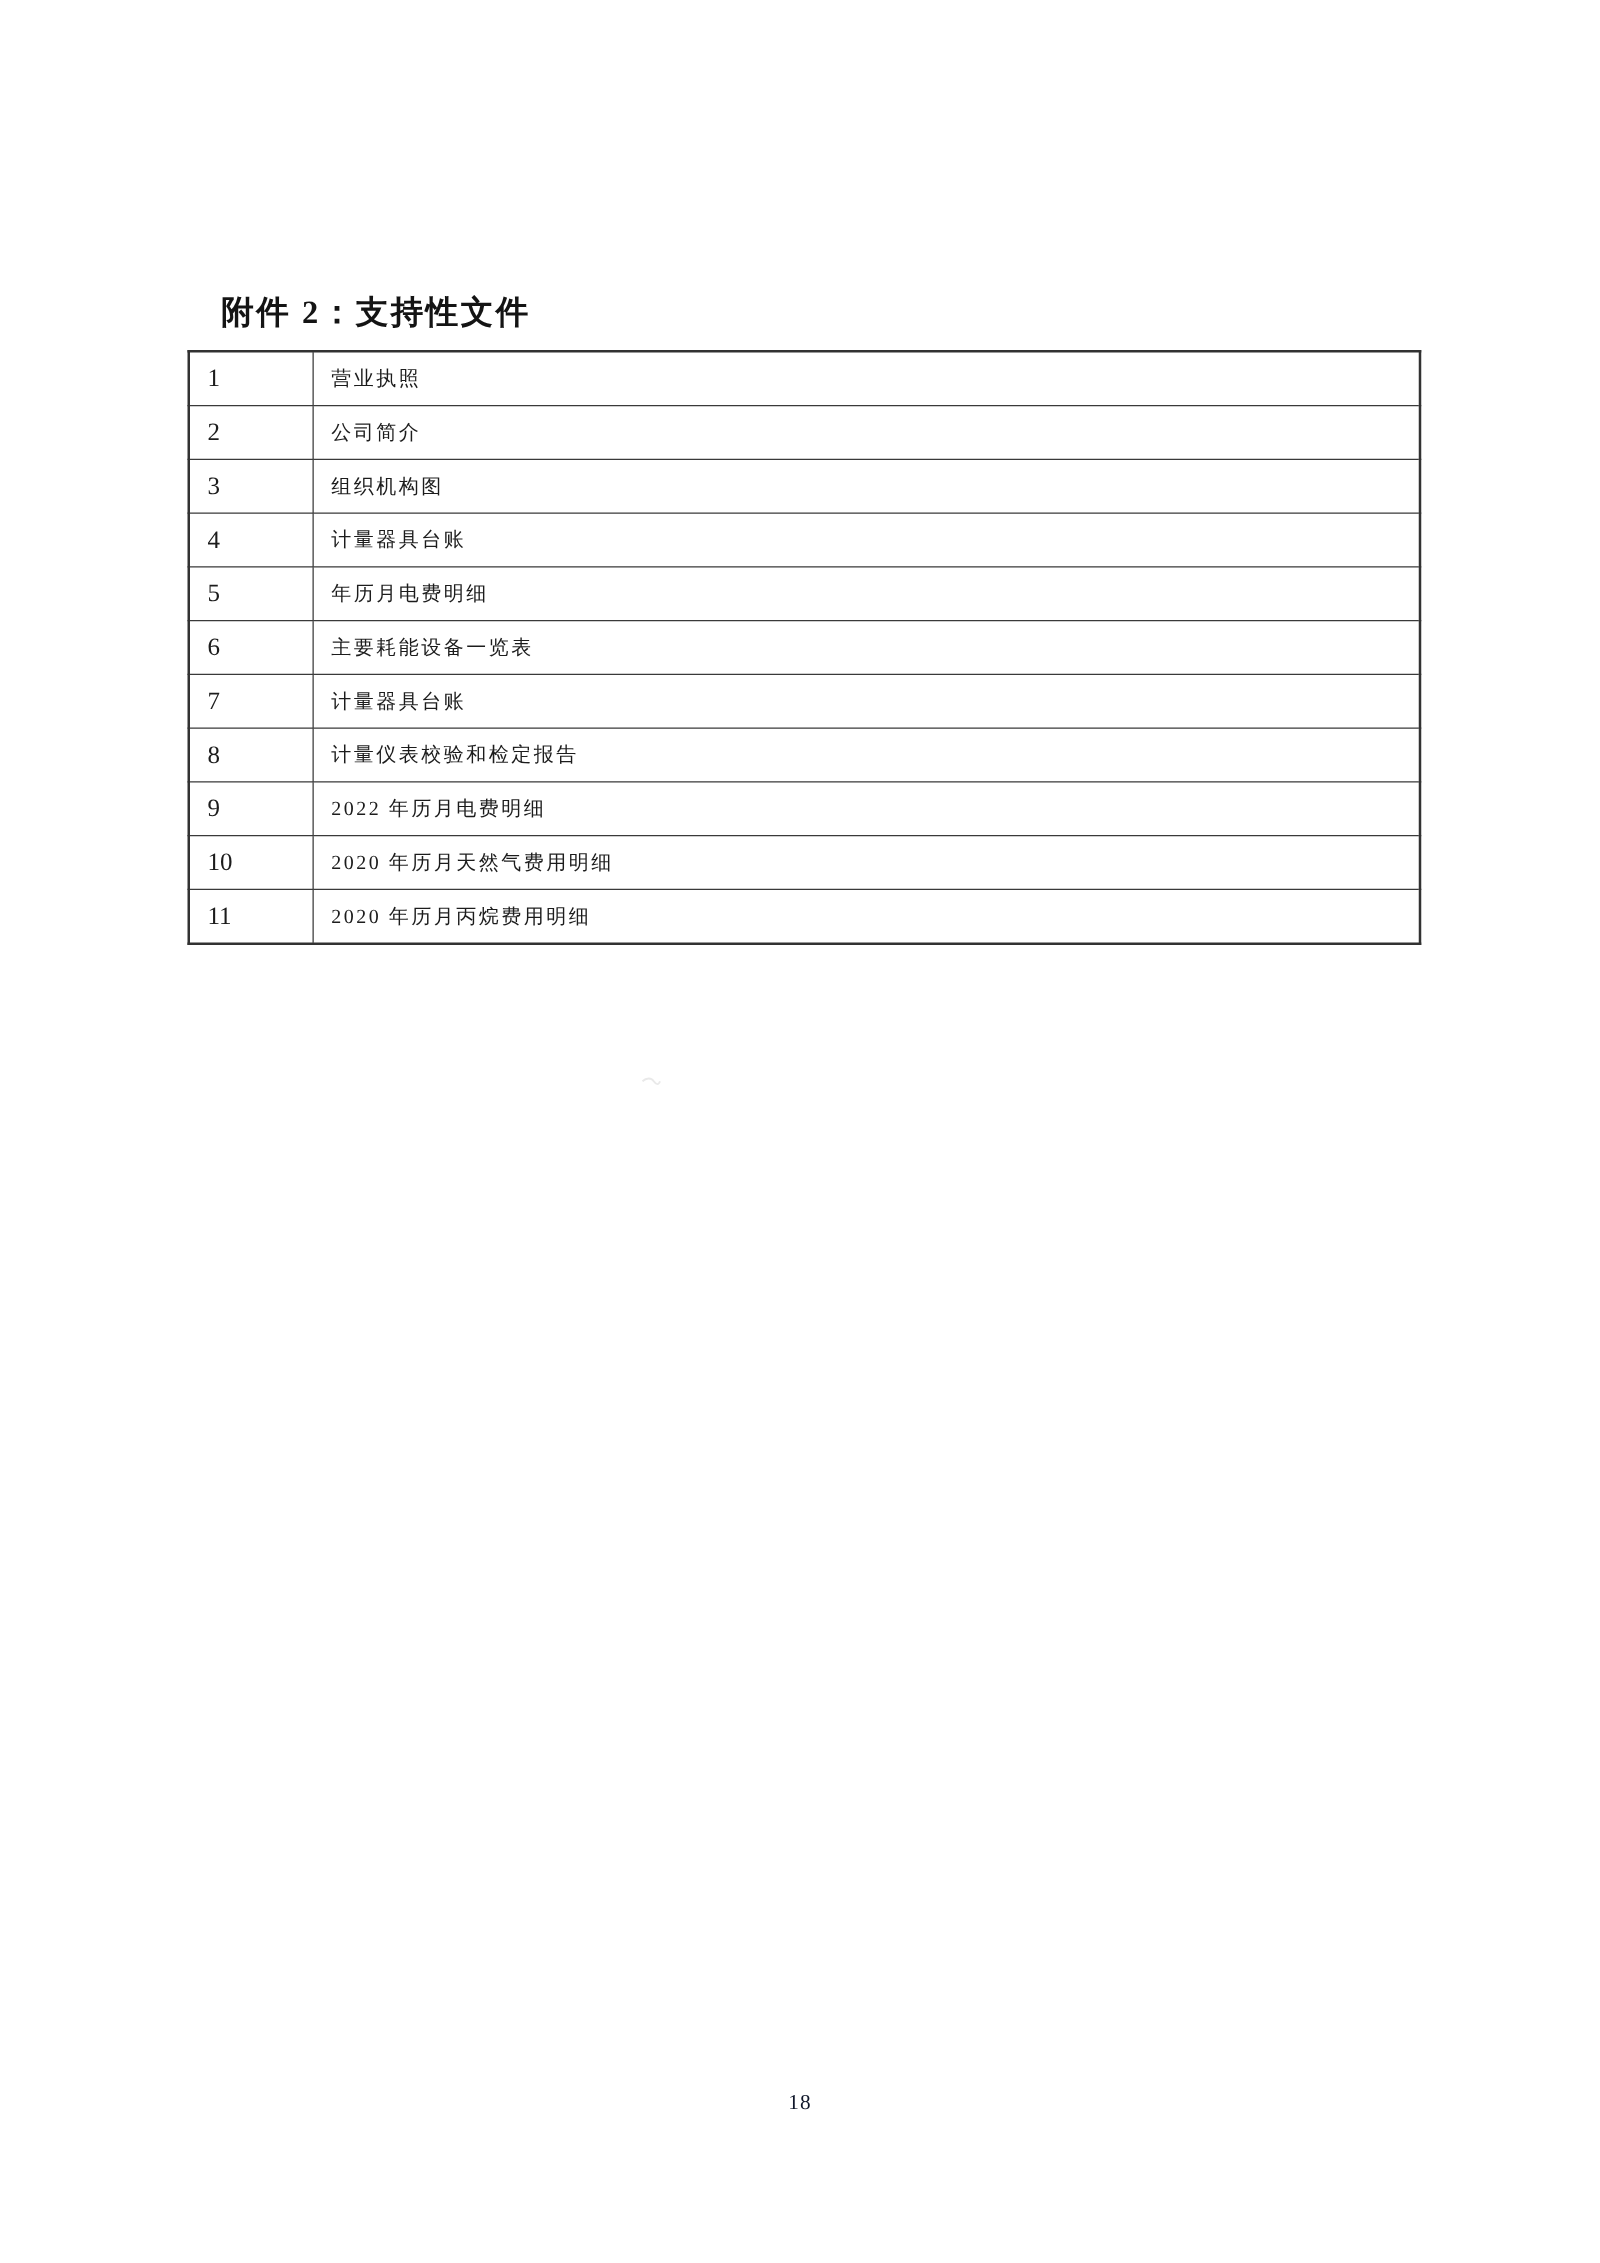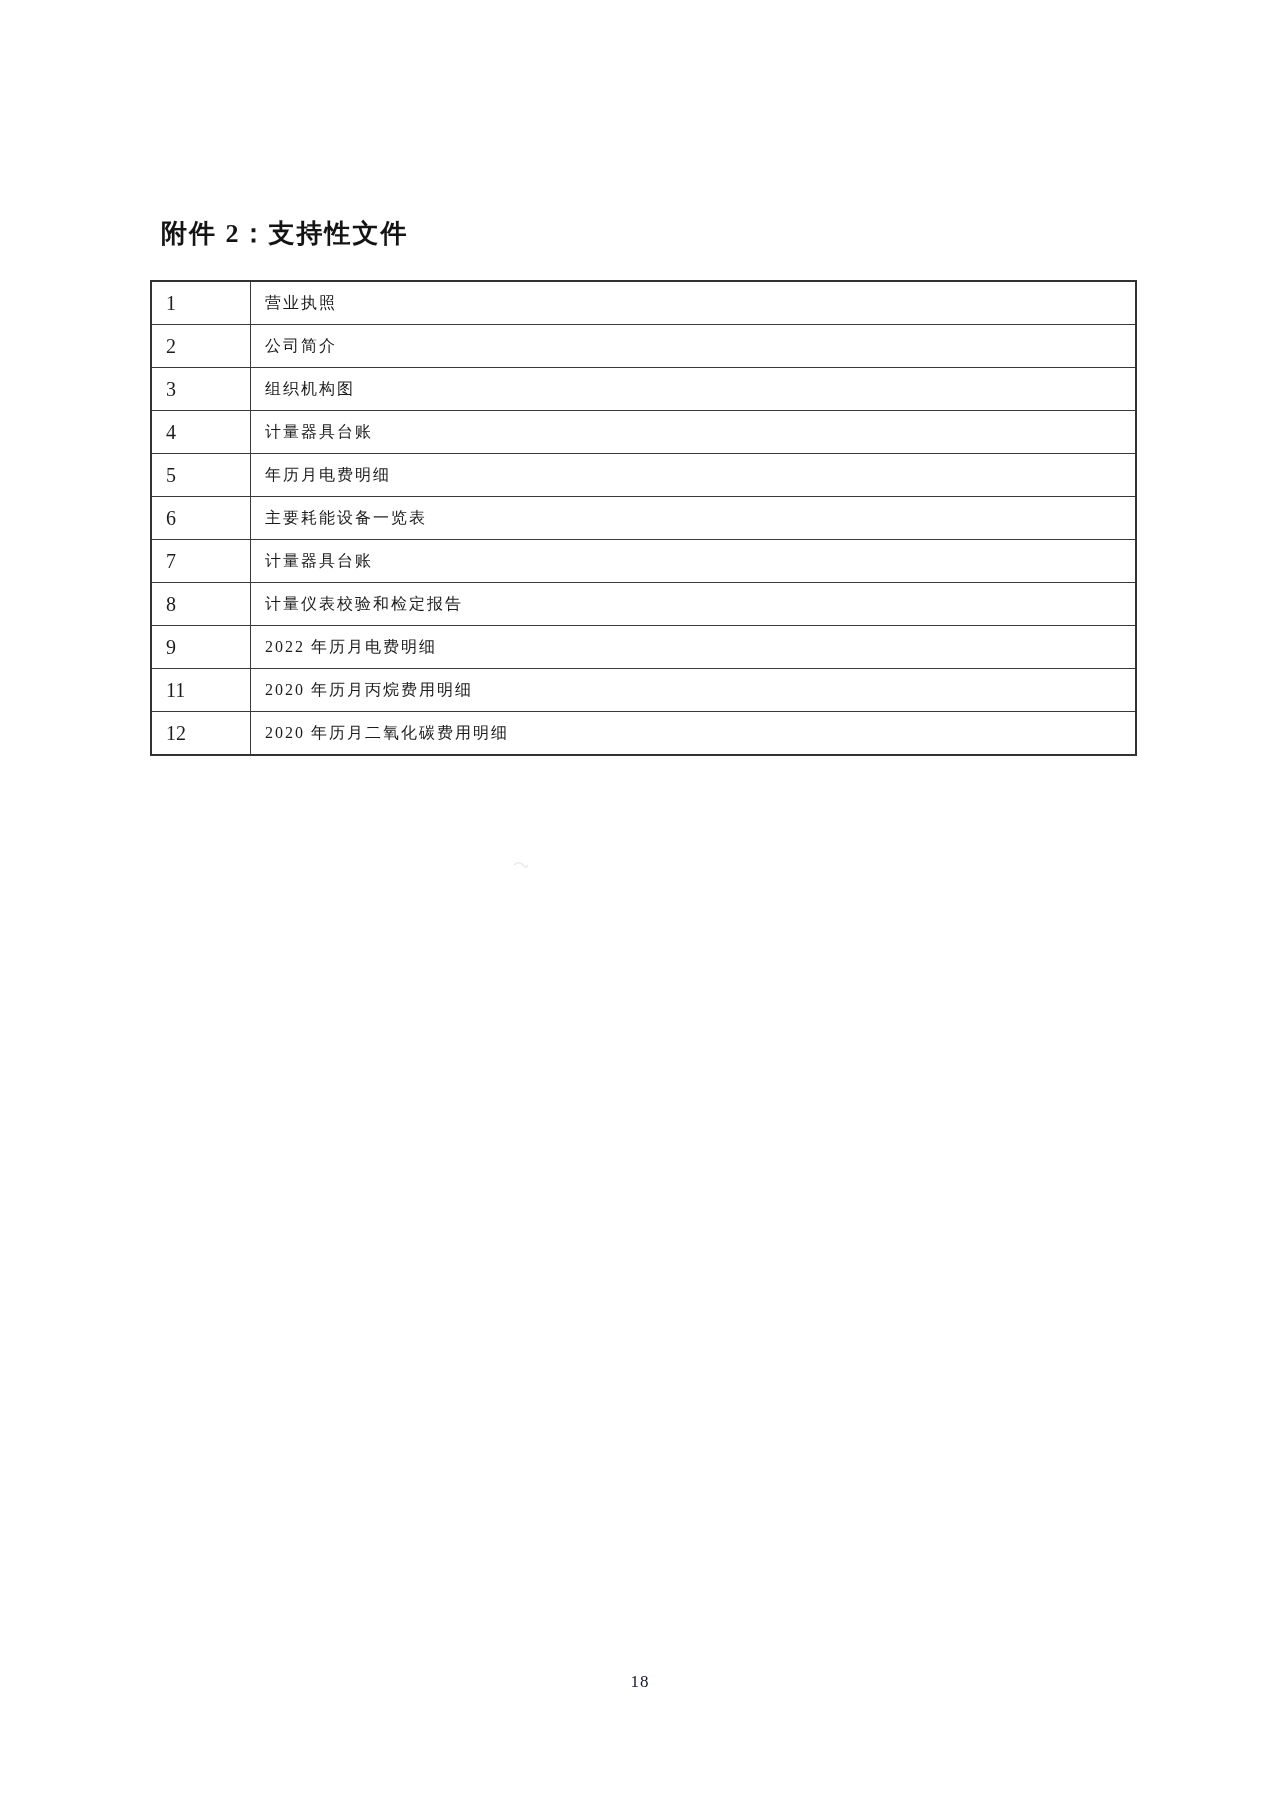--- a/index.html
+++ b/index.html
@@ -24,7 +24,7 @@
     position: absolute;
     left: 161px;
     top: 212px;
-    margin: 0;
+    margin: 16px;
     font-size: 26px;
     line-height: 44px;
     font-weight: bold;

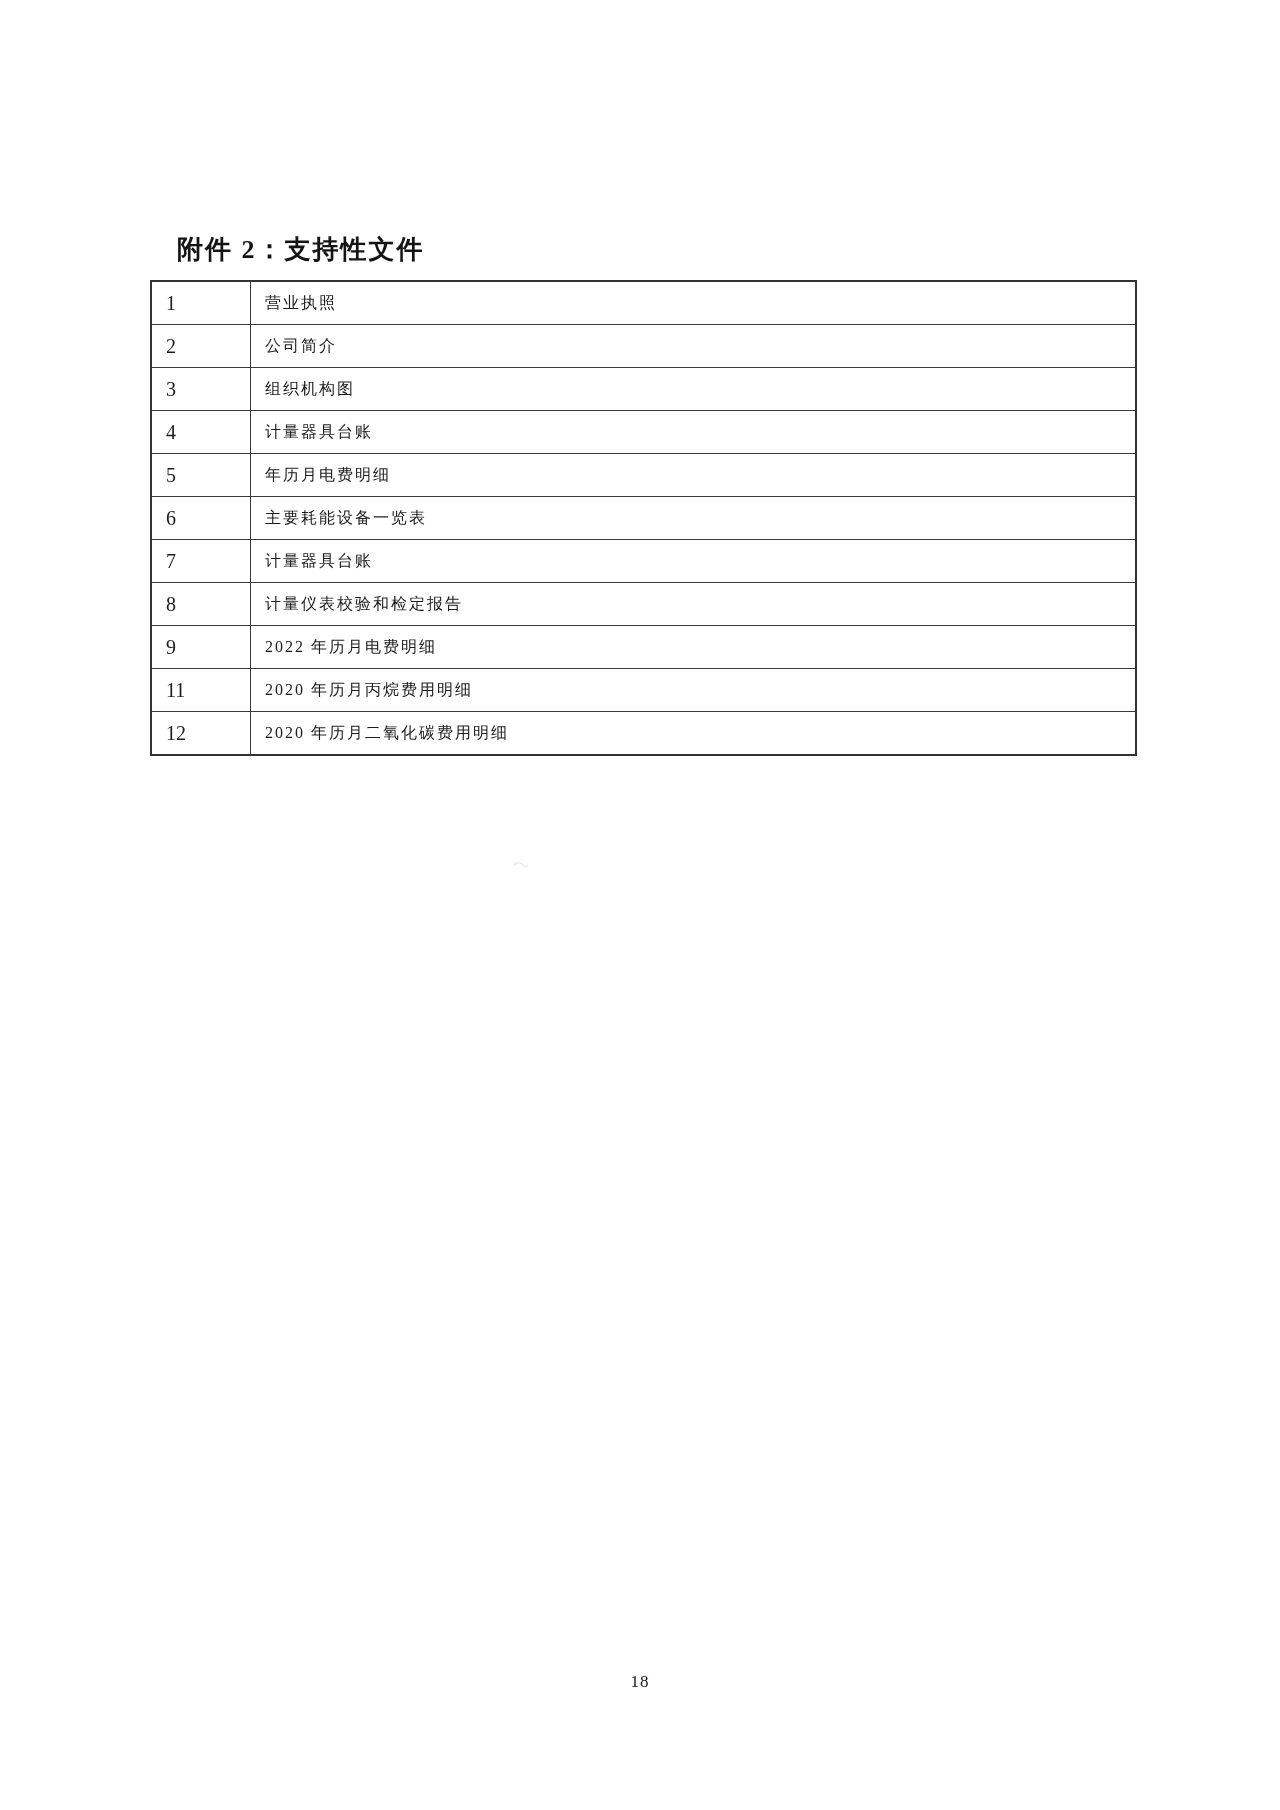--- a/index.html
+++ b/index.html
@@ -122,6 +122,10 @@
         <td class="col-label">2022 年历月电费明细</td>
       </tr>
       <tr>
+        <td class="col-num">10</td>
+        <td class="col-label">2020 年历月天然气费用明细</td>
+      </tr>
+      <tr>
         <td class="col-num">11</td>
         <td class="col-label">2020 年历月丙烷费用明细</td>
       </tr>

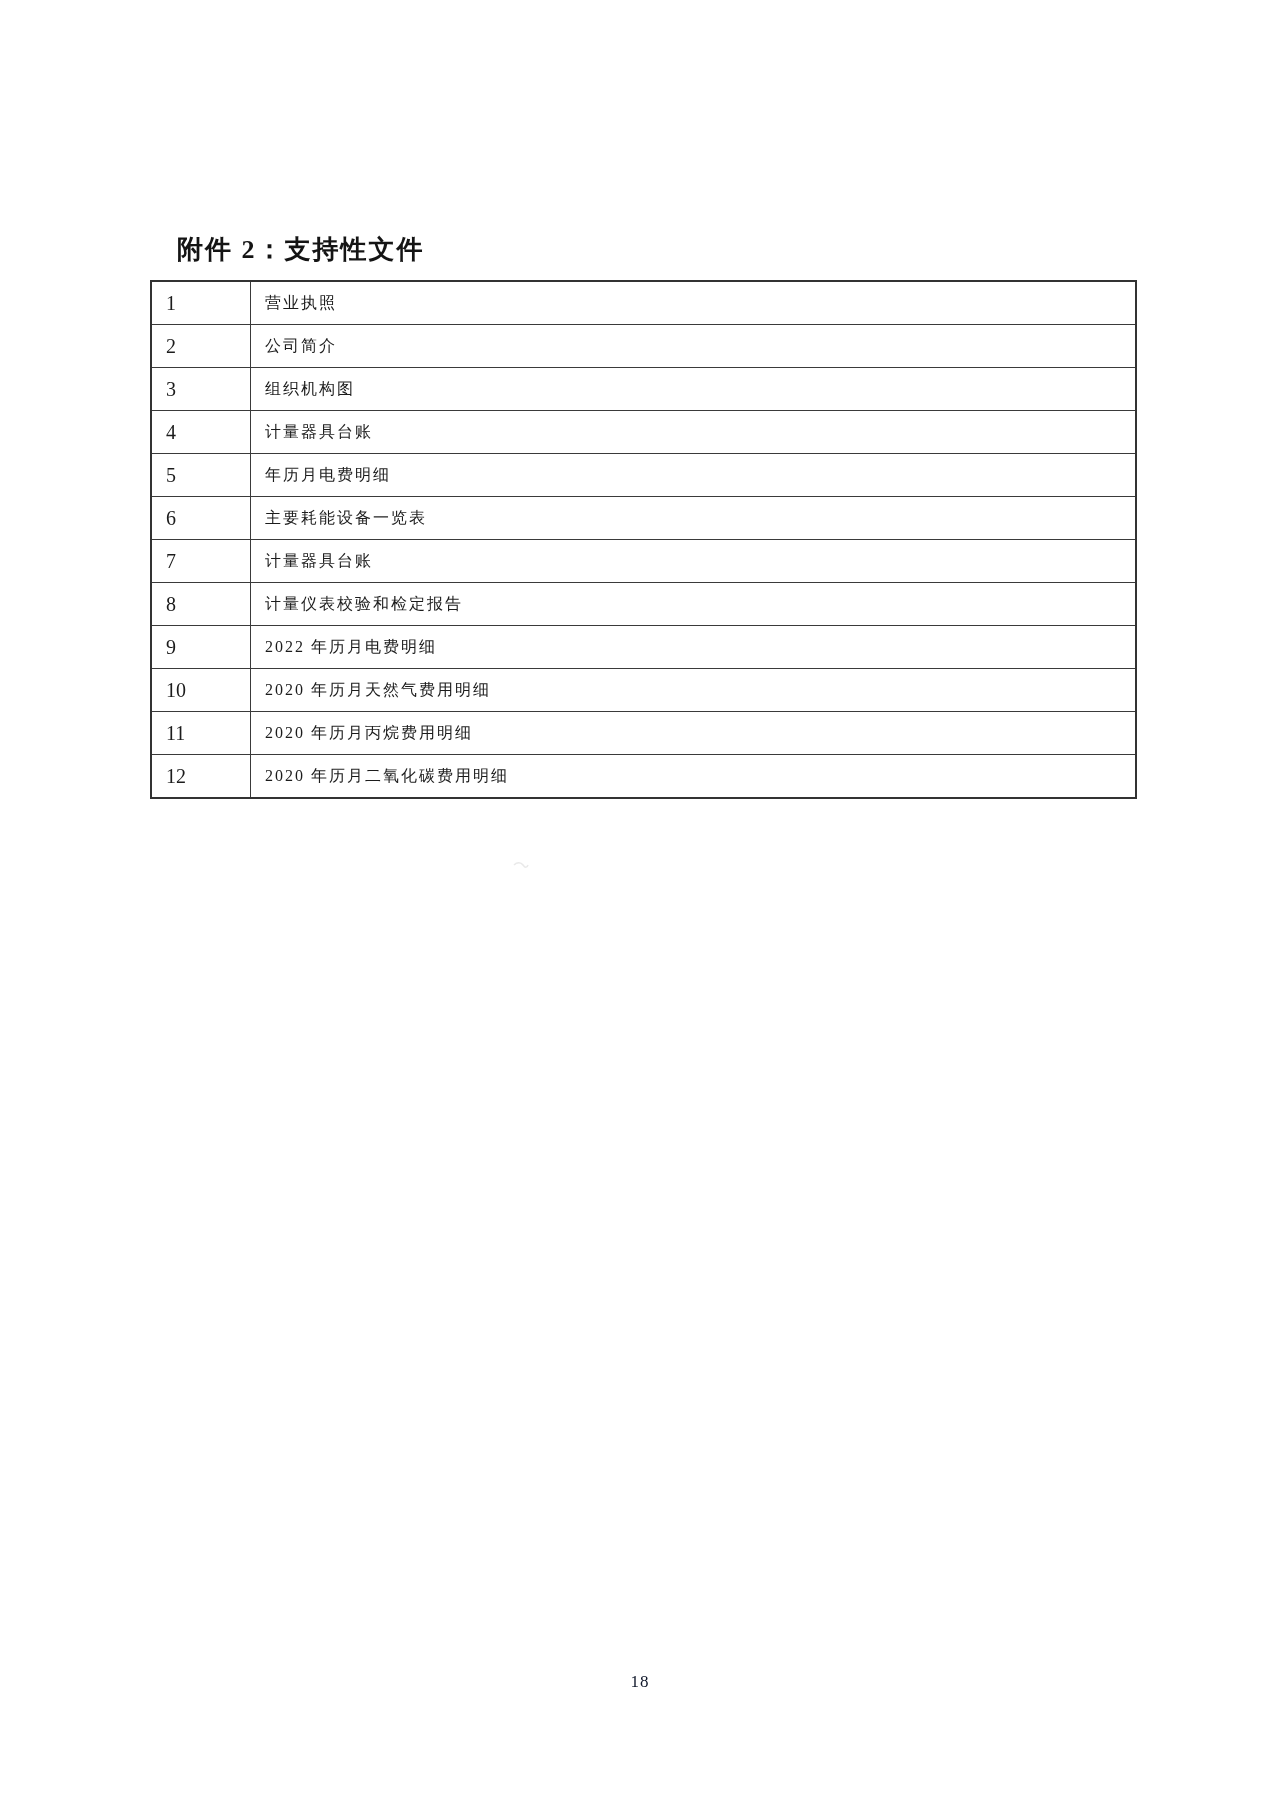--- a/index.html
+++ b/index.html
@@ -129,10 +129,6 @@
         <td class="col-num">11</td>
         <td class="col-label">2020 年历月丙烷费用明细</td>
       </tr>
-      <tr>
-        <td class="col-num">12</td>
-        <td class="col-label">2020 年历月二氧化碳费用明细</td>
-      </tr>
     </tbody>
   </table>
 

